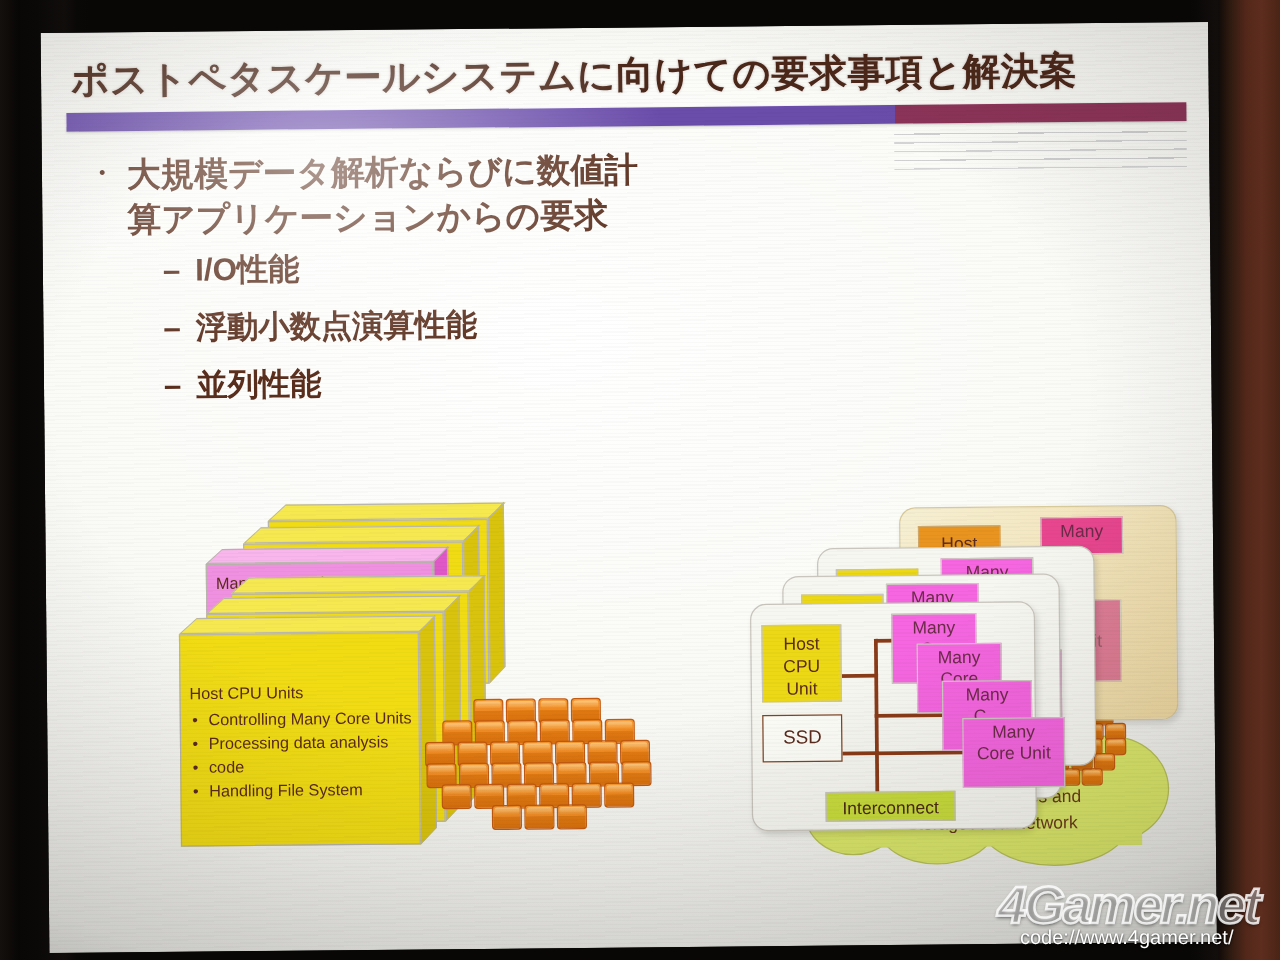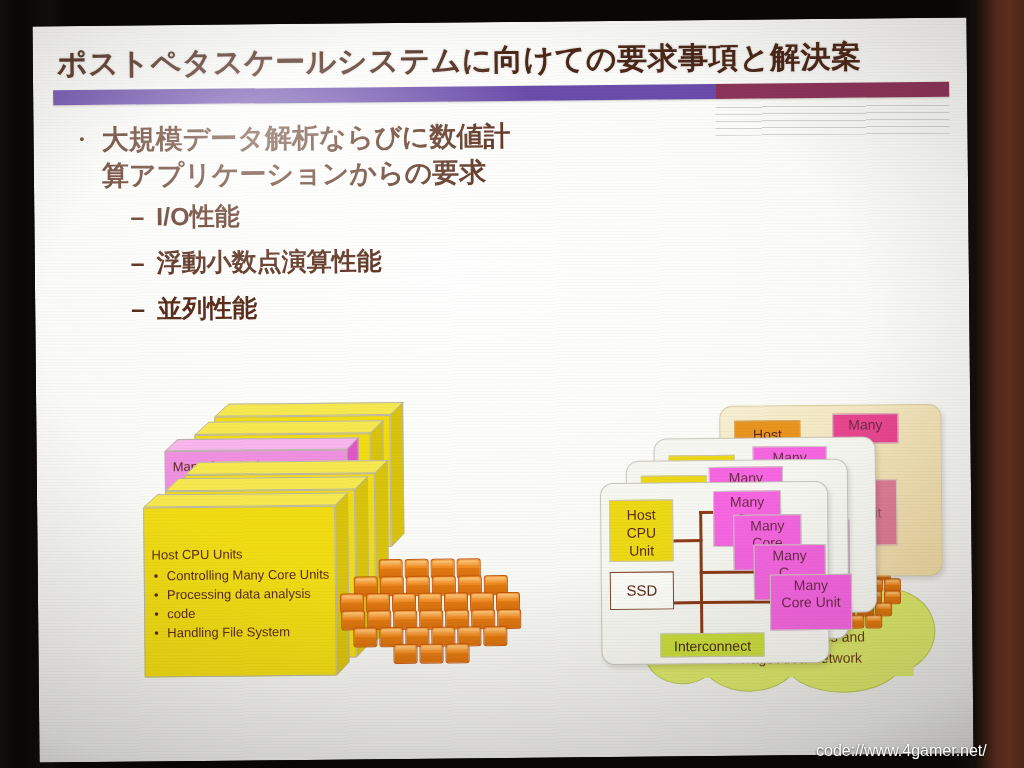--- a/index.html
+++ b/index.html
@@ -432,6 +432,7 @@
   </div>
 
   <div class="wm">
+    <div class="wm-logo">4Gamer.net</div>
     <div class="wm-url">code://www.4gamer.net/</div>
   </div>
 

